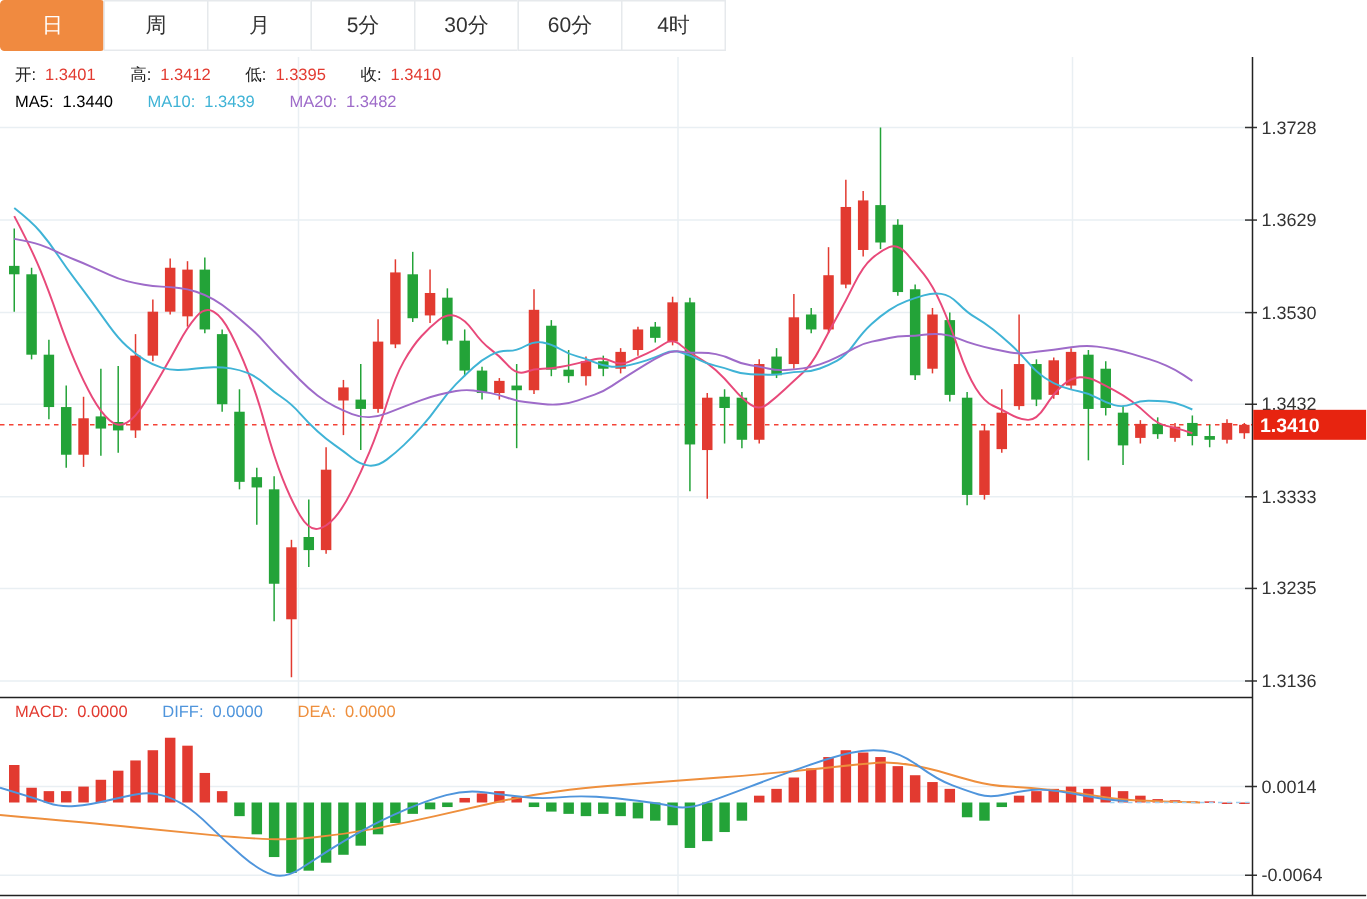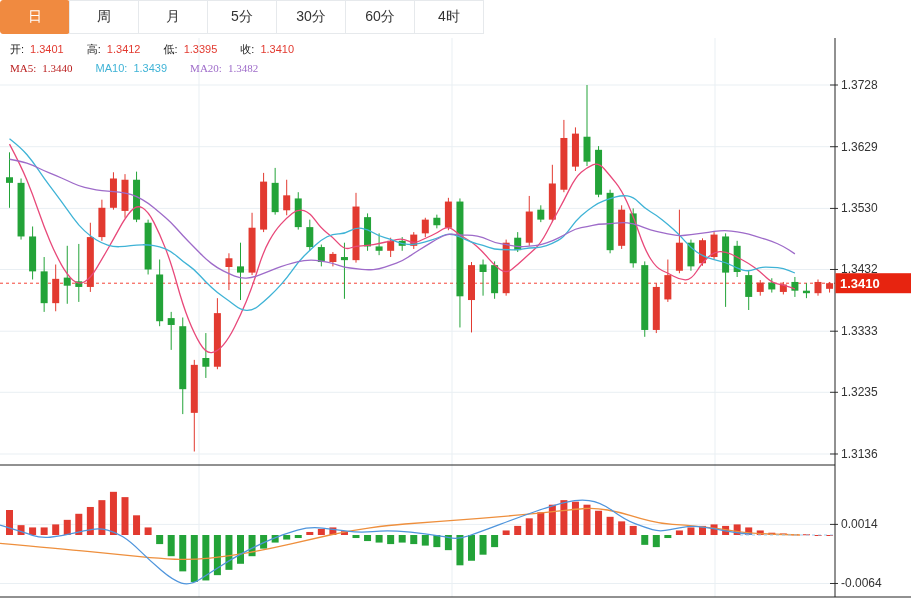--- a/index.html
+++ b/index.html
@@ -15,7 +15,7 @@
   .legend span{margin-right:6px;}
   .lab{color:#222;}
   .val-red{color:#e23a30;}
-  .ma5{color:#b91c1c;font-family:Liberation Serif, serif;} .ma10{color:#3fb3d6;} .ma20{color:#9e6bc9;font-family:Liberation Serif, serif;}
+  .ma5{color:#000000;} .ma10{color:#3fb3d6;} .ma20{color:#9e6bc9;font-family:Liberation Serif, serif;}
   .macd-m{color:#e23a30;} .macd-diff{color:#4f95dc;} .macd-dea{color:#ee8f3d;}
   .gap{display:inline-block;width:8px;}
   svg{position:absolute;left:0;top:0;}

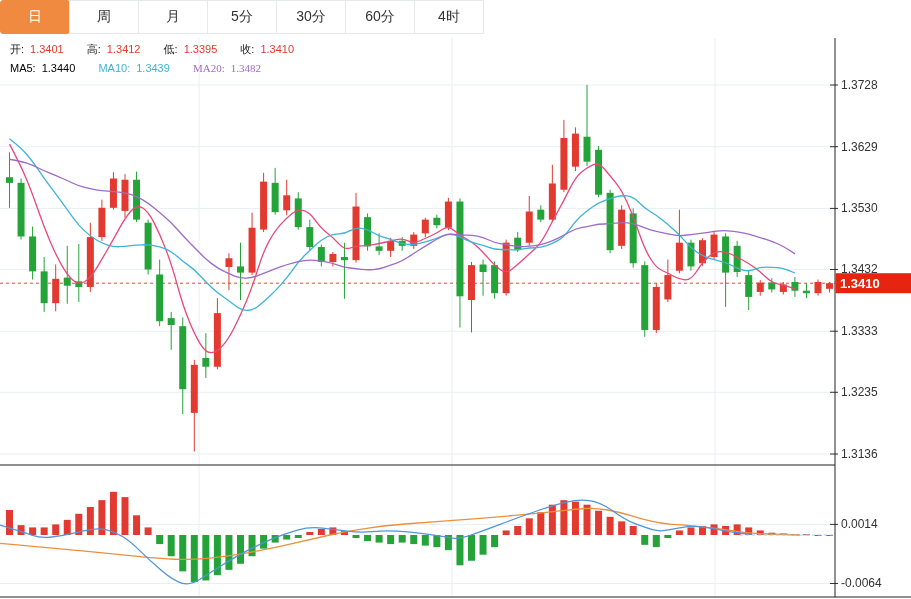--- a/index.html
+++ b/index.html
@@ -15,7 +15,7 @@
   .legend span{margin-right:6px;}
   .lab{color:#222;}
   .val-red{color:#e23a30;}
-  .ma5{color:#000000;} .ma10{color:#3fb3d6;} .ma20{color:#9e6bc9;font-family:Liberation Serif, serif;}
+  .ma5{color:#000000;} .ma10{color:#3fb3d6;} .ma20{color:#9e6bc9;}
   .macd-m{color:#e23a30;} .macd-diff{color:#4f95dc;} .macd-dea{color:#ee8f3d;}
   .gap{display:inline-block;width:8px;}
   svg{position:absolute;left:0;top:0;}

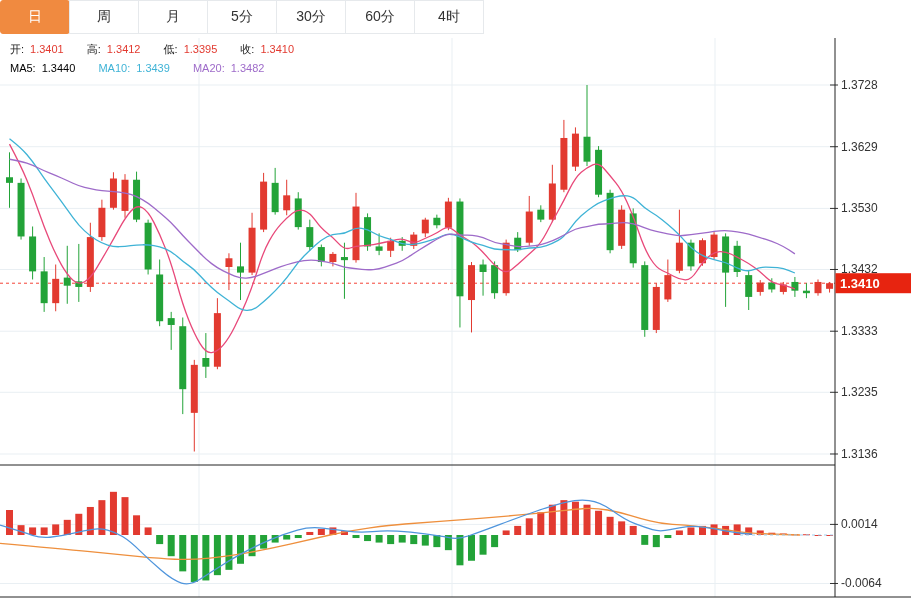--- a/index.html
+++ b/index.html
@@ -311,6 +311,11 @@
     <span class="ma20">MA20:</span><span class="ma20">1.3482</span>
   </div>
 
+  <div class="legend" style="left:10px;top:469px;">
+    <span class="macd-m">MACD:</span><span class="macd-m">0.0000</span><span class="gap"></span>
+    <span class="macd-diff">DIFF:</span><span class="macd-diff">0.0000</span><span class="gap"></span>
+    <span class="macd-dea">DEA:</span><span class="macd-dea">0.0000</span>
+  </div>
 </div>
 
 </body></html>

